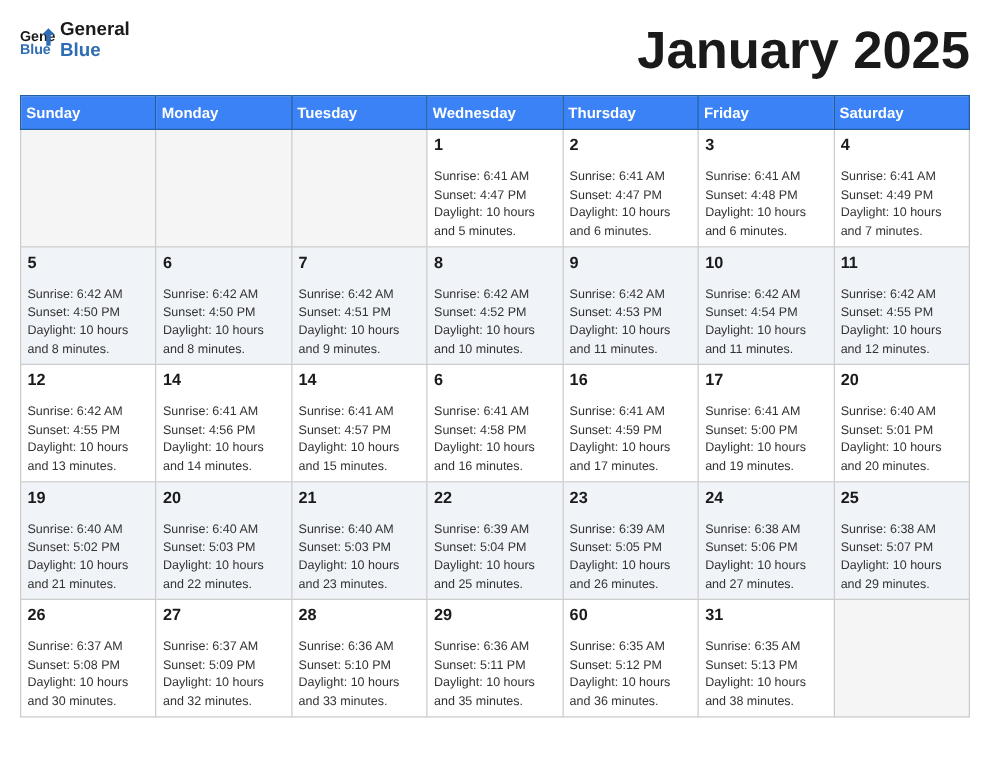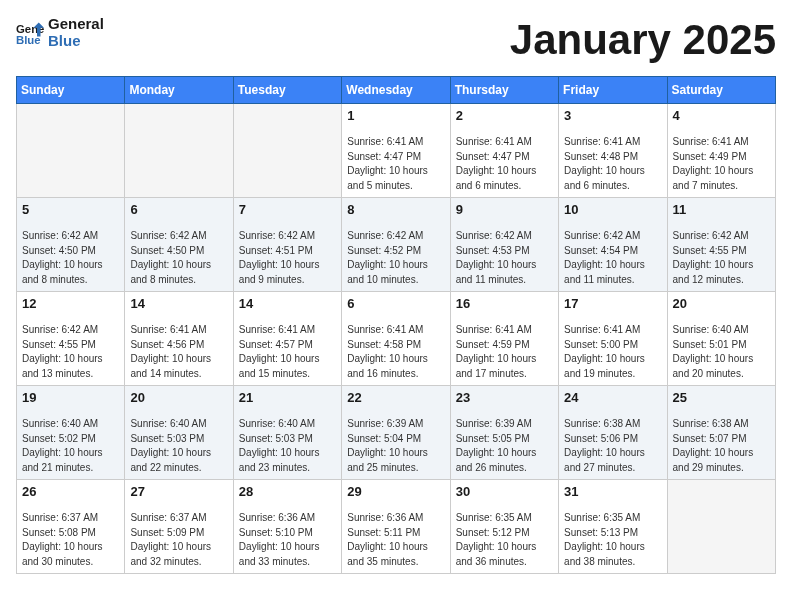--- a/index.html
+++ b/index.html
@@ -328,7 +328,7 @@
 and 35 minutes.</div>
         </td>
         <td>
-          <span class="day-number">30</span>
+          <span class="day-number">60</span>
           <div class="day-info" style="white-space: pre-line;">Sunrise: 6:35 AM
 Sunset: 5:12 PM
 Daylight: 10 hours

